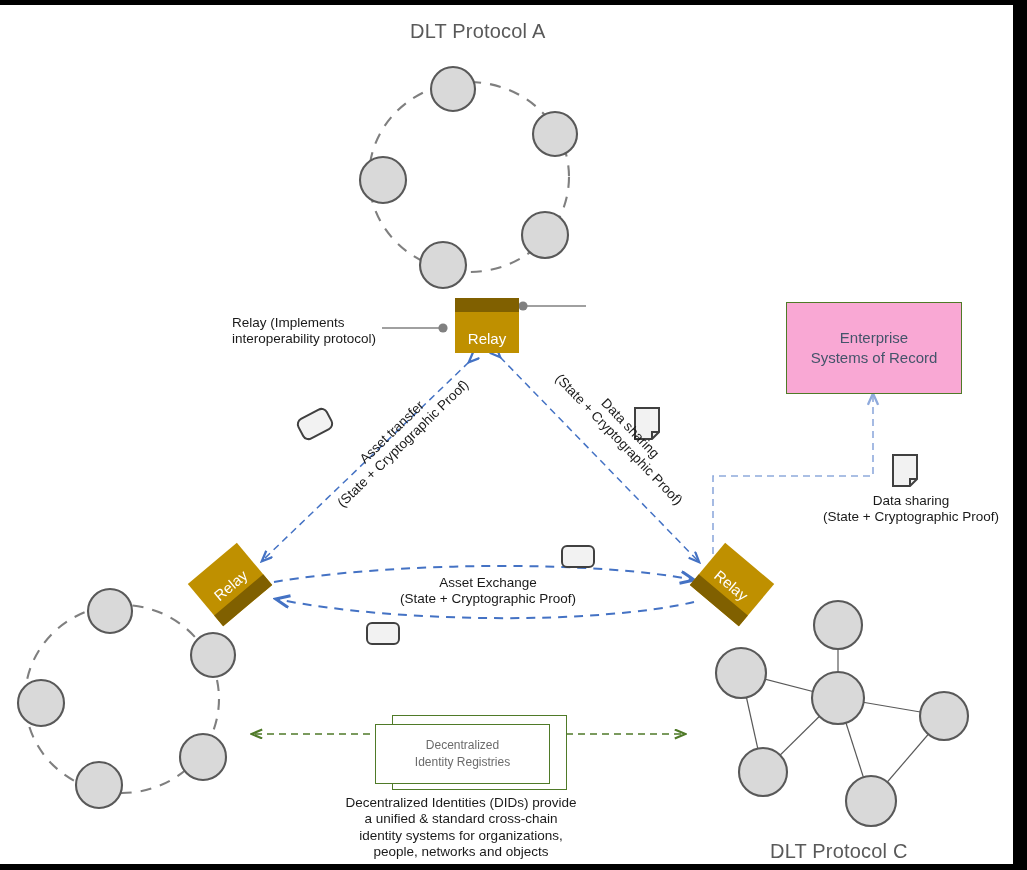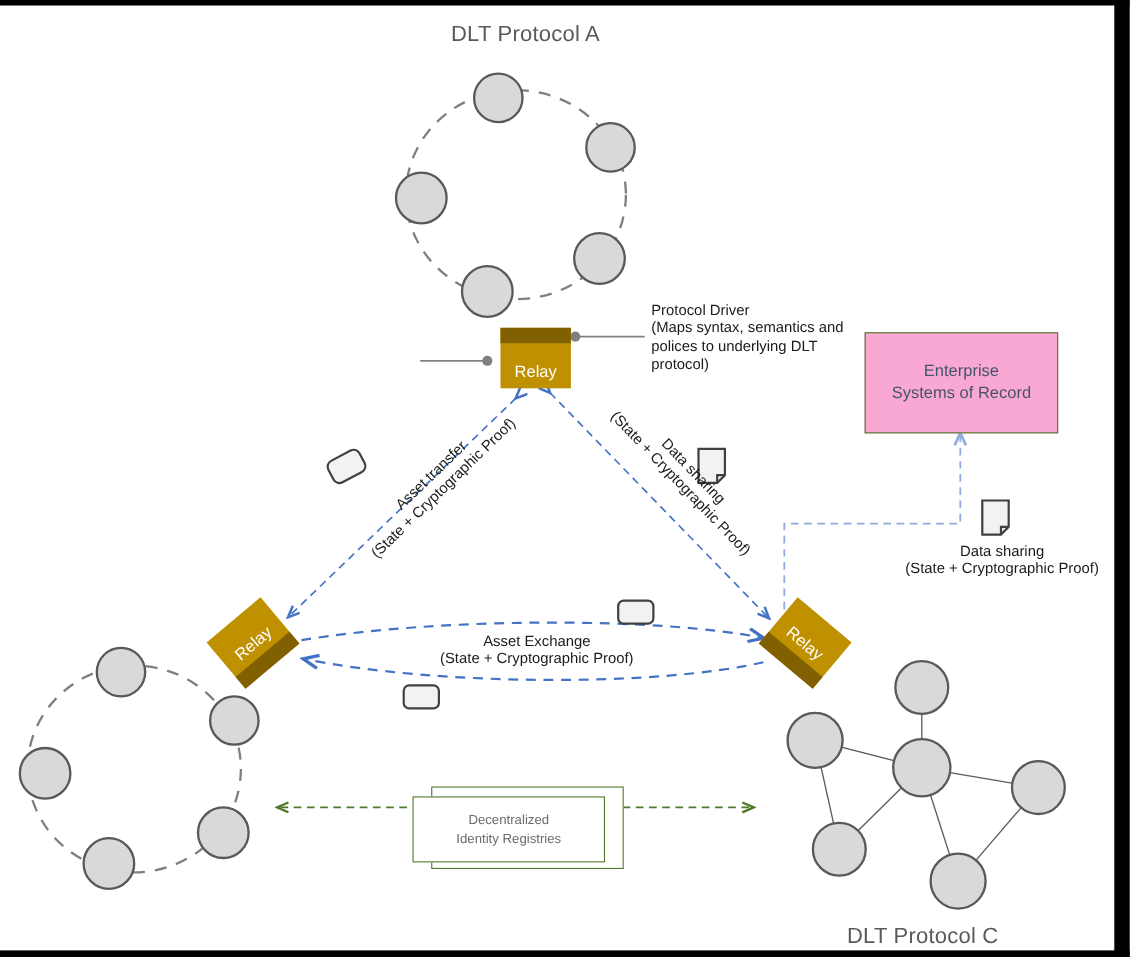--- a/index.html
+++ b/index.html
@@ -175,10 +175,6 @@
   </div>
 
 
-  <div class="txt lbl" style="left:592px;top:264px;white-space:pre-line;">Protocol Driver
-(Maps syntax, semantics and
-polices to underlying DLT
-protocol)</div>
 
   <div class="txt lbl rot" style="left:288px;top:412px;width:220px;white-space:pre-line;text-align:center;transform:rotate(-44deg);">Asset transfer
 (State + Cryptographic Proof)</div>

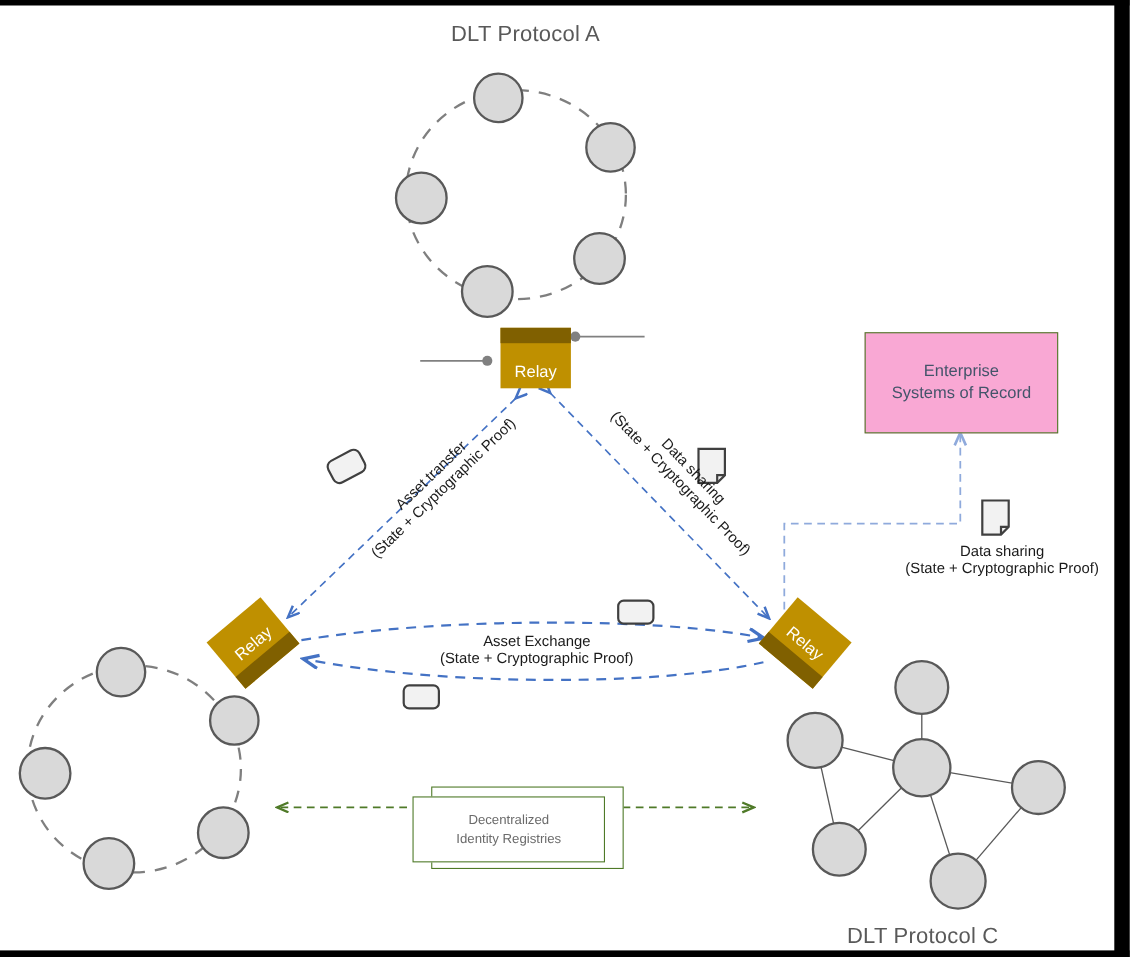--- a/index.html
+++ b/index.html
@@ -174,6 +174,8 @@
 Systems of Record</span>
   </div>
 
+  <div class="txt lbl" style="left:232px;top:305px;white-space:pre-line;">Relay (Implements
+interoperability protocol)</div>
 
 
   <div class="txt lbl rot" style="left:288px;top:412px;width:220px;white-space:pre-line;text-align:center;transform:rotate(-44deg);">Asset transfer

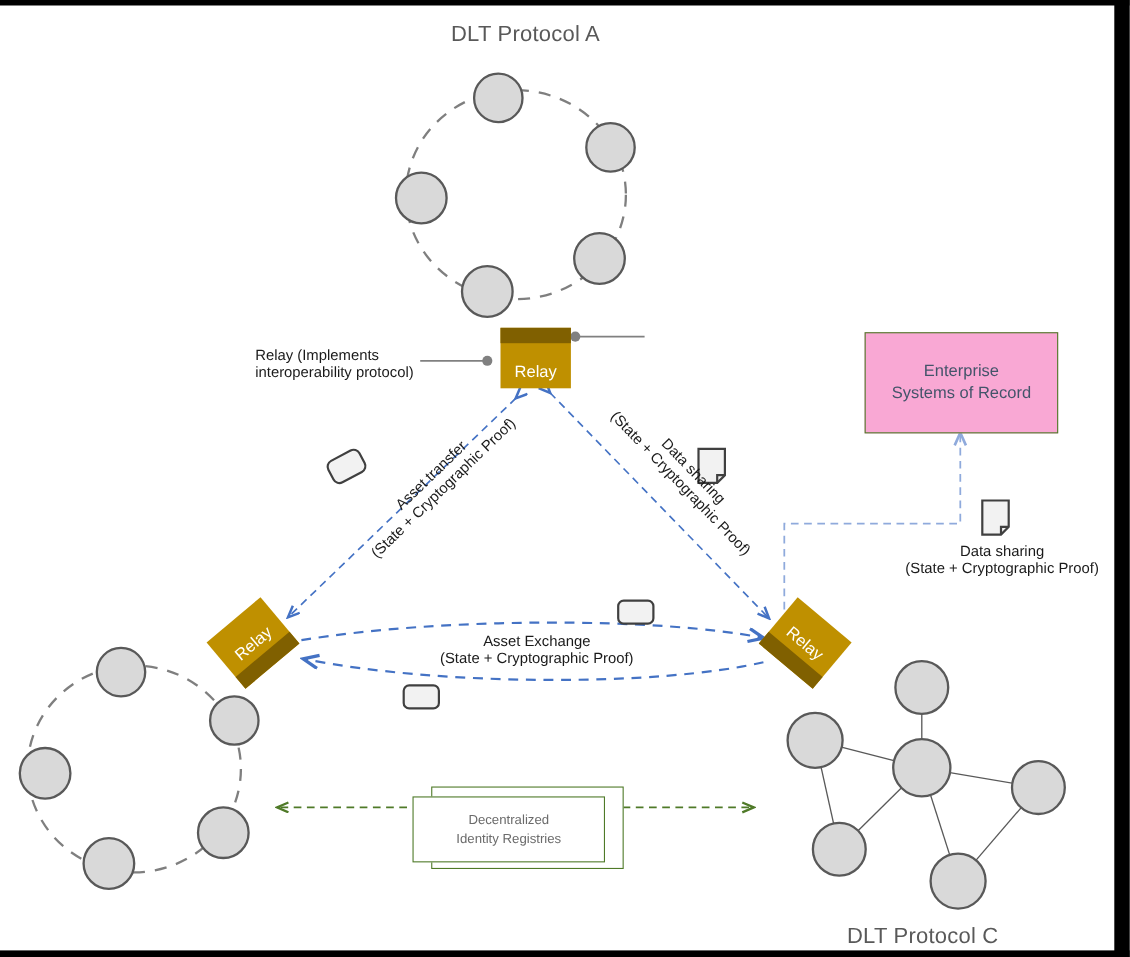--- a/index.html
+++ b/index.html
@@ -195,6 +195,10 @@
     <span style="white-space:pre-line;">Decentralized
 Identity Registries</span>
   </div>
+  <div class="txt lbl lbl-c" style="left:336px;top:785px;width:250px;white-space:pre-line;">Decentralized Identities (DIDs) provide
+a unified &amp; standard cross-chain
+identity systems for organizations,
+people, networks and objects</div>
 
 </div>
 </div>

